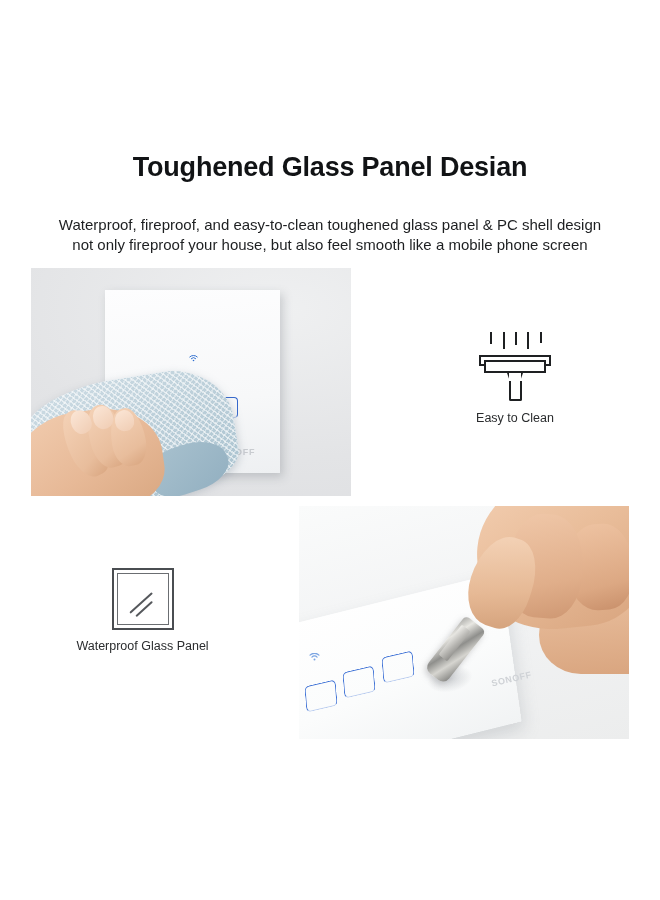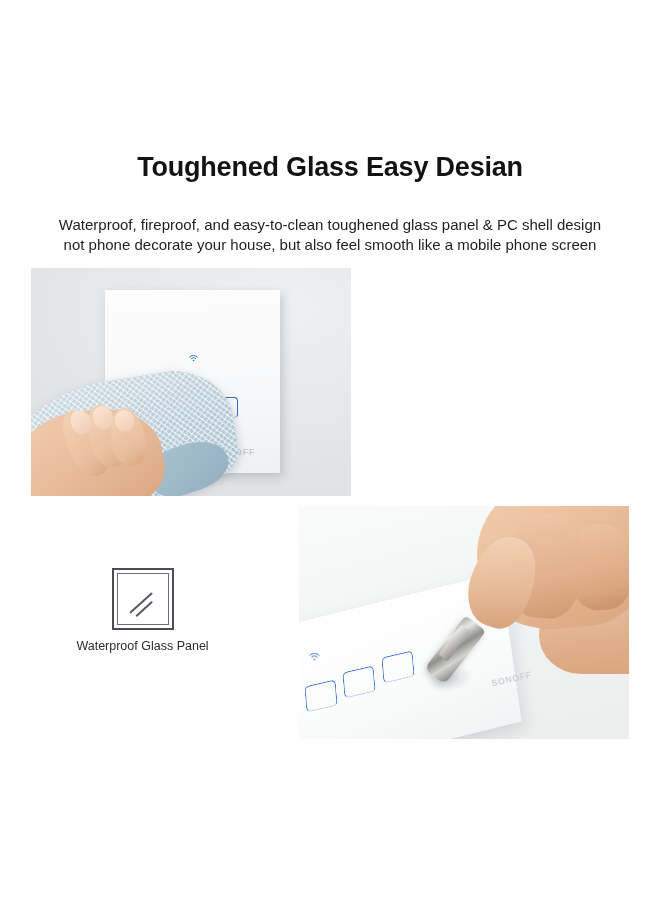--- a/index.html
+++ b/index.html
@@ -298,7 +298,7 @@
 
 <div class="page">
 
-  <div class="title">Toughened Glass Easy Desian</div>
+  <div class="title">Toughened Glass Panel Desian</div>
   <div class="subtitle">
     <div>Waterproof, fireproof, and easy-to-clean toughened glass panel &amp; PC shell design</div>
     <div>not phone decorate your house, but also feel smooth like a mobile phone screen</div>

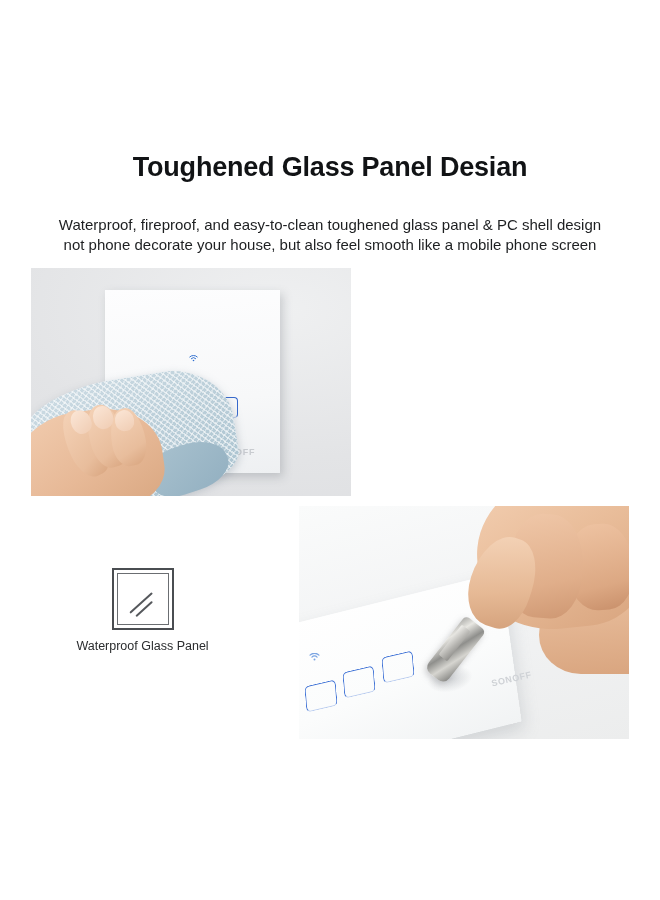--- a/index.html
+++ b/index.html
@@ -301,7 +301,7 @@
   <div class="title">Toughened Glass Panel Desian</div>
   <div class="subtitle">
     <div>Waterproof, fireproof, and easy-to-clean toughened glass panel &amp; PC shell design</div>
-    <div>not phone decorate your house, but also feel smooth like a mobile phone screen</div>
+    <div>not only fireproof your house, but also feel smooth like a mobile phone screen</div>
   </div>
 
   <div class="photo" id="photo-clean">

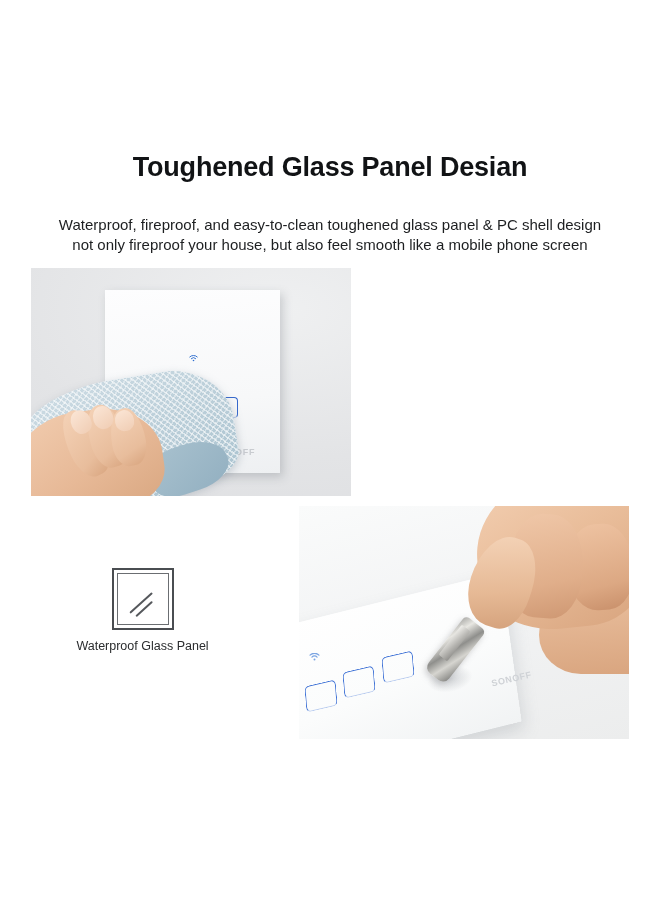--- a/index.html
+++ b/index.html
@@ -336,6 +336,22 @@
     <div class="p1-nail p1-n3"></div>
   </div>
 
+  <div class="feature" id="feature-clean">
+    <div class="icon-wrap">
+      <div class="squeegee">
+        <div class="sq-line sq-l1"></div>
+        <div class="sq-line sq-l2"></div>
+        <div class="sq-line sq-l3"></div>
+        <div class="sq-line sq-l4"></div>
+        <div class="sq-line sq-l5"></div>
+        <div class="sq-head"></div>
+        <div class="sq-blade"></div>
+        <div class="sq-neck"></div>
+        <div class="sq-handle"></div>
+      </div>
+    </div>
+    <div class="feature-label">Easy to Clean</div>
+  </div>
 
   <div class="feature" id="feature-glass">
     <div class="icon-wrap">

